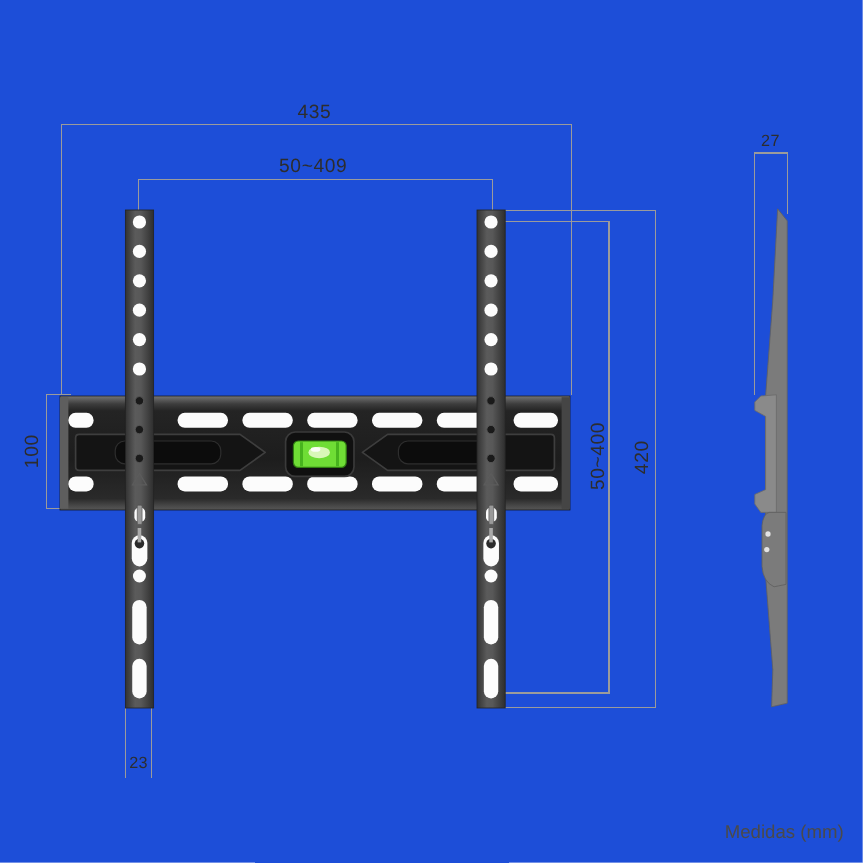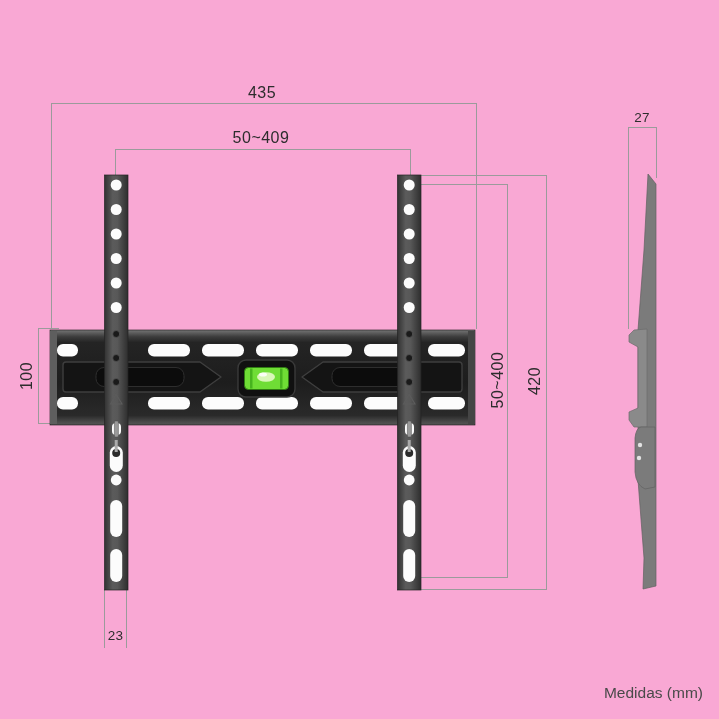--- a/index.html
+++ b/index.html
@@ -6,7 +6,7 @@
   #stage {
     position: relative;
     width: 719px; height: 719px;
-    background: #f9a8d4;
+    background: #1d4ed8;
     font-family: "Liberation Sans", sans-serif;
     overflow: hidden;
   }

